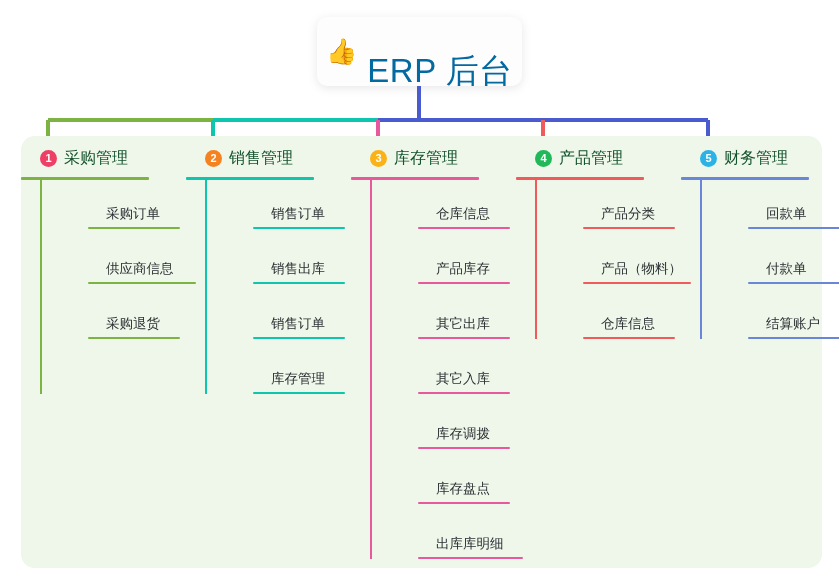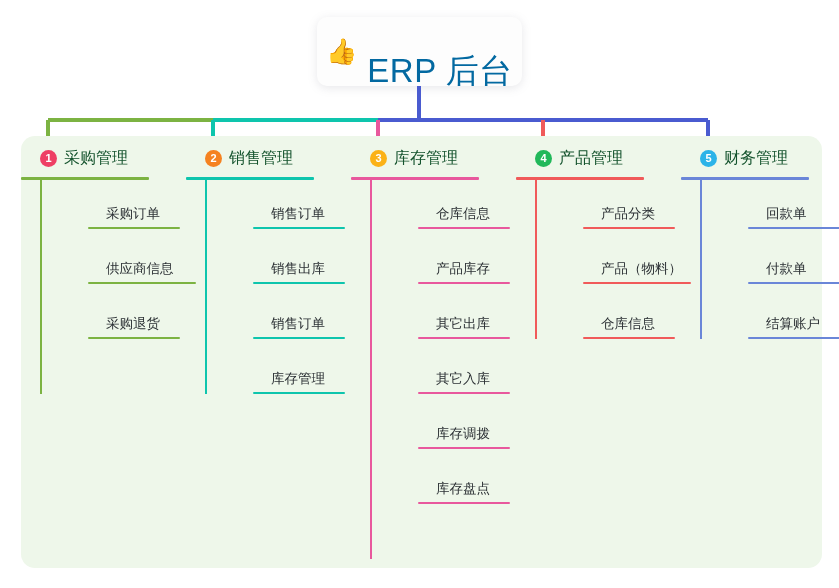--- a/index.html
+++ b/index.html
@@ -244,6 +244,10 @@
             <span class="item-label">库存盘点</span>
             <div class="item-rule" style="background: rgb(232, 88, 157); width: 92px;"></div>
           </div>
+          <div class="item">
+            <span class="item-label">出库库明细</span>
+            <div class="item-rule" style="background: rgb(232, 88, 157); width: 105px;"></div>
+          </div>
         </div>
       </div>
       <div class="column" style="left: 516px;">

